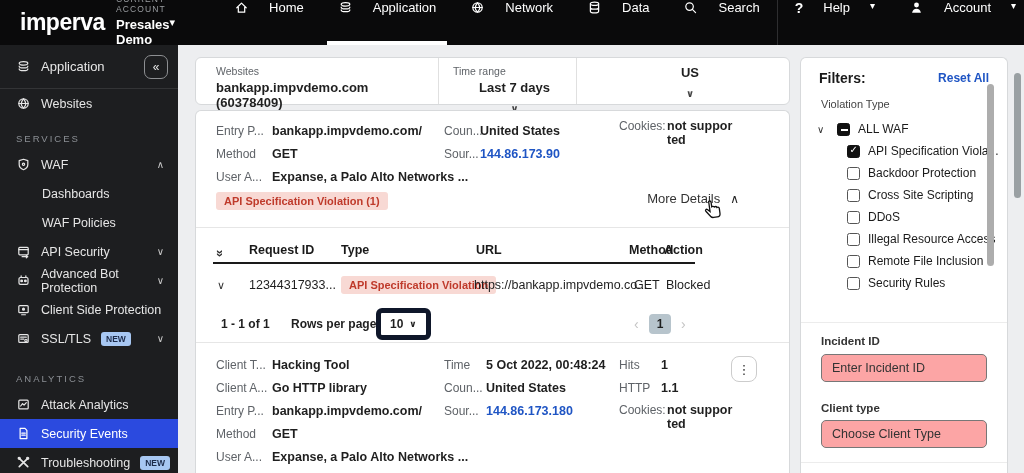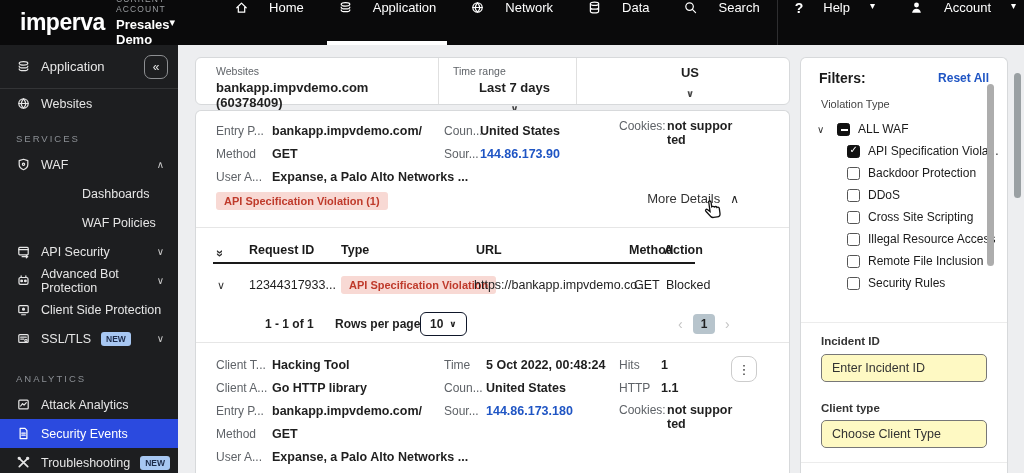--- a/index.html
+++ b/index.html
@@ -30,7 +30,7 @@
   .collapse-btn { margin-left:auto; width:24px; height:24px; border:1px solid #8d8f92; border-radius:7px; display:flex; align-items:center; justify-content:center; font-size:12px; color:#e6e6e6; cursor:pointer; }
   .sb-item { height:29px; display:flex; align-items:center; gap:10px; padding:0 14px 0 16px; font-size:12.5px; cursor:pointer; }
   .sb-item .caret { margin-left:auto; font-size:10px; color:#c9c9c9; }
-  .sb-sub { height:29px; display:flex; align-items:center; padding-left:42px; font-size:12.5px; cursor:pointer;margin-left:40px; }
+  .sb-sub { height:29px; display:flex; align-items:center; padding-left:42px; font-size:12.5px; cursor:pointer; }
   .sb-section { height:32px; padding:8px 16px 0; display:flex; align-items:center; font-size:9.5px; letter-spacing:2px; color:#8b8f94; }
   .sb-section.tall { height:37px; padding-top:14px; }
   .sb-item.active { background:#2b4adf; color:#fff; }

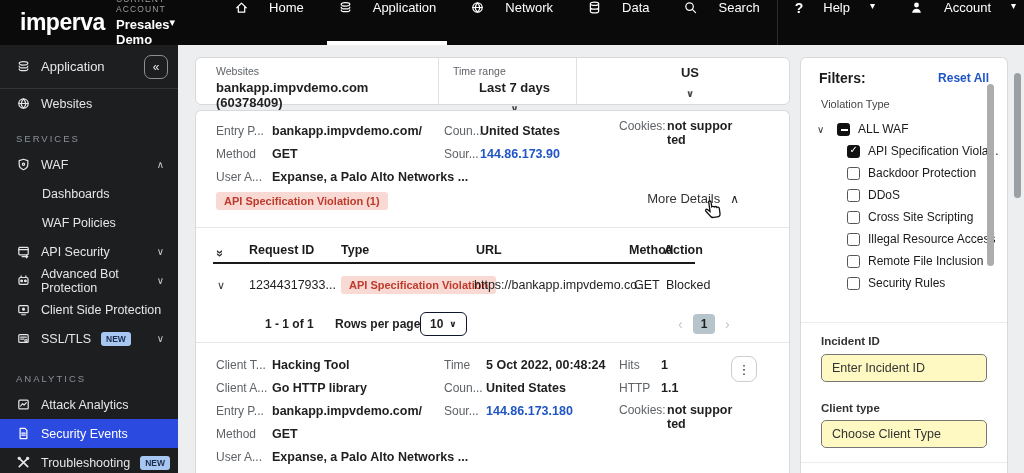--- a/index.html
+++ b/index.html
@@ -444,11 +444,11 @@
       </div>
       <div class="trow2 child">
         <span class="cb cb-unchecked"></span>
+        <span>Cross Site Scripting</span>
+      </div>
+      <div class="trow2 child">
+        <span class="cb cb-unchecked"></span>
         <span>DDoS</span>
-      </div>
-      <div class="trow2 child">
-        <span class="cb cb-unchecked"></span>
-        <span>Cross Site Scripting</span>
       </div>
       <div class="trow2 child">
         <span class="cb cb-unchecked"></span>

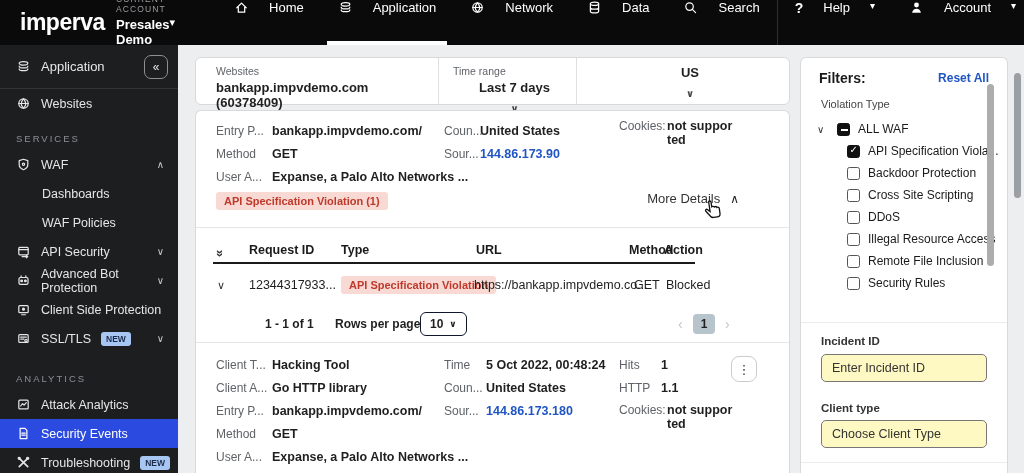--- a/index.html
+++ b/index.html
@@ -73,7 +73,7 @@
   .exp-ic { font-size:13px; color:#333; display:inline-block; }
   .rot { transform:rotate(-90deg) !important; top:8px !important; }
 
-  .pag { position:relative; height:36px; font-size:12px; color:#1f1f1f;margin-left:44px; }
+  .pag { position:relative; height:36px; font-size:12px; color:#1f1f1f; }
   .pag > * { position:absolute; top:50%; transform:translateY(-50%); }
   .pag .bold { font-weight:600; }
   .rpp-box { border:1px solid #0f172a; border-radius:6px; padding:4px 9px; font-weight:600; display:flex; gap:6px; align-items:center; cursor:pointer; }

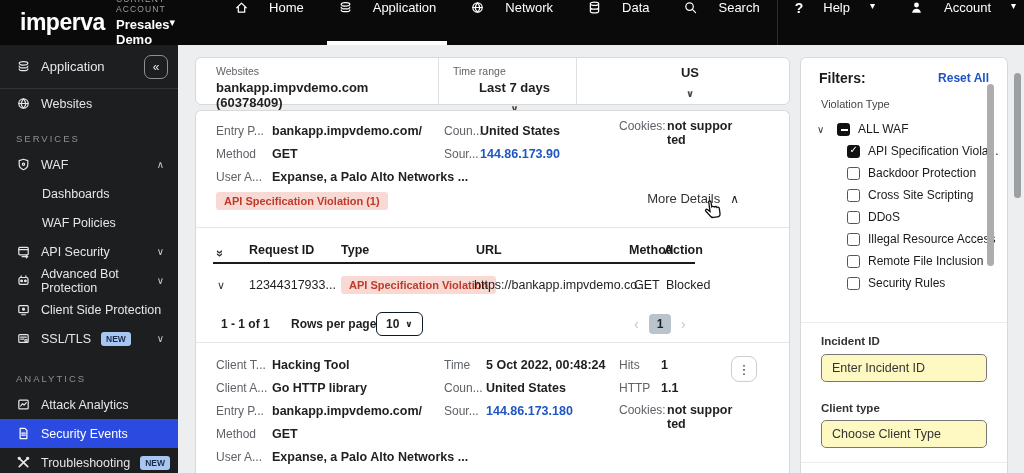--- a/index.html
+++ b/index.html
@@ -76,7 +76,7 @@
   .pag { position:relative; height:36px; font-size:12px; color:#1f1f1f; }
   .pag > * { position:absolute; top:50%; transform:translateY(-50%); }
   .pag .bold { font-weight:600; }
-  .rpp-box { border:1px solid #0f172a; border-radius:6px; padding:4px 9px; font-weight:600; display:flex; gap:6px; align-items:center; cursor:pointer; }
+  .rpp-box { border:5px solid #0f172a; border-radius:6px; padding:4px 9px; font-weight:600; display:flex; gap:6px; align-items:center; cursor:pointer; }
   .pg-arrow { color:#c4c4c4; font-size:14px; cursor:pointer; }
   .pg-num { background:#b7c4cc; border-radius:4px; width:22px; height:20px; display:flex; align-items:center; justify-content:center; font-weight:600; cursor:pointer; }
 

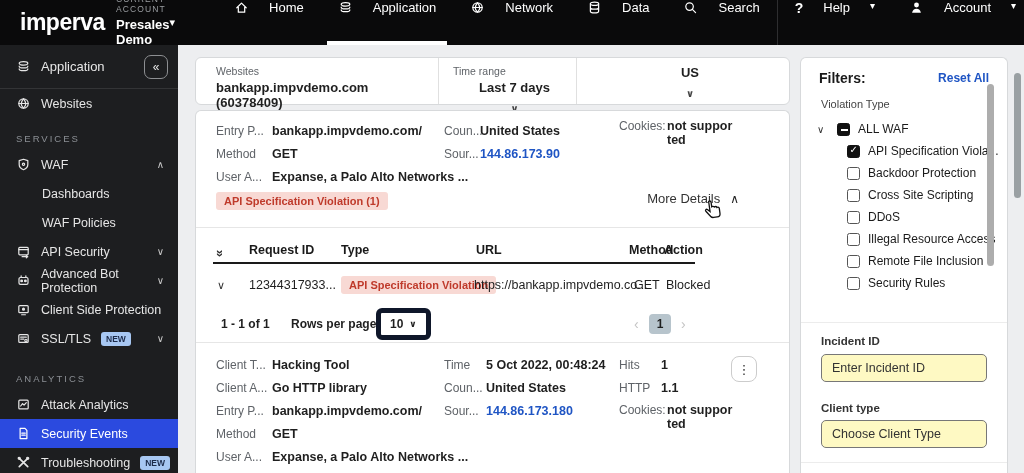--- a/index.html
+++ b/index.html
@@ -99,7 +99,7 @@
   .cb.cb-checked::after { content:"✓"; position:absolute; color:#fff; font-size:10px; left:1.5px; top:-1.5px; }
   .cb.cb-indeterminate::after { content:""; position:absolute; left:2.5px; top:5px; width:7px; height:2px; background:#fff; }
   .fp-field-label { position:absolute; left:20px; font-size:11.5px; font-weight:600; color:#333; }
-  .fp-input { position:absolute; left:20px; width:166px; height:28px; border:1px solid #777; border-radius:5px; background:#fef9c3; font-size:12.5px; color:#333; padding:0 10px; font-family:inherit; }
+  .fp-input { position:absolute; left:20px; width:166px; height:28px; border:1px solid #777; border-radius:5px; background:#fca5a5; font-size:12.5px; color:#333; padding:0 10px; font-family:inherit; }
   .fp-input::placeholder { color:#333; opacity:1; }
   .fp-div { position:absolute; left:0; right:0; border-top:1px solid #ececec; }
   .fp-scroll { position:absolute; right:13px; top:26px; width:7px; height:182px; background:#adadad; border-radius:4px; }

